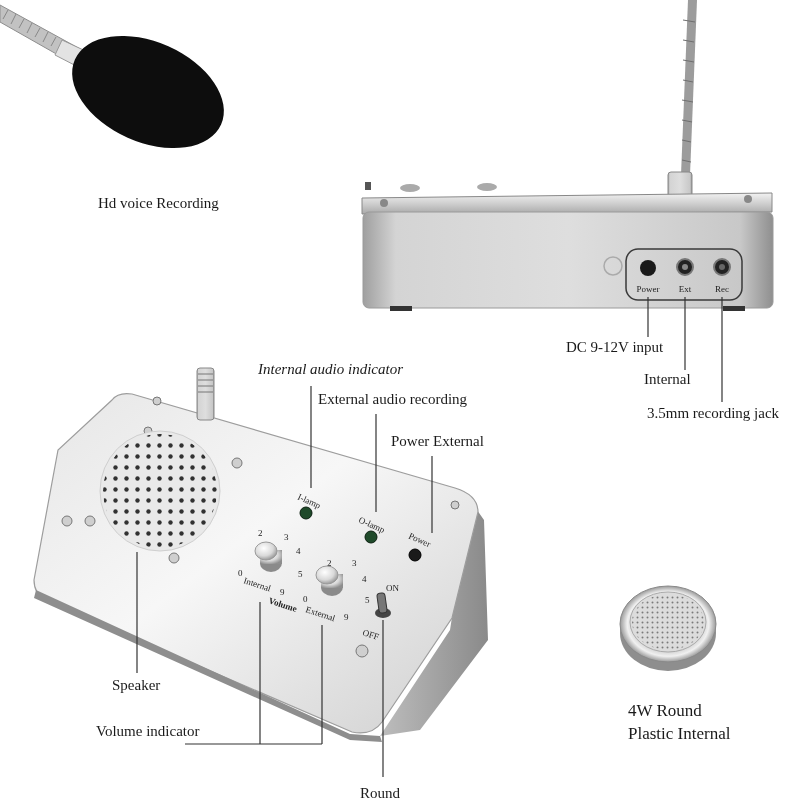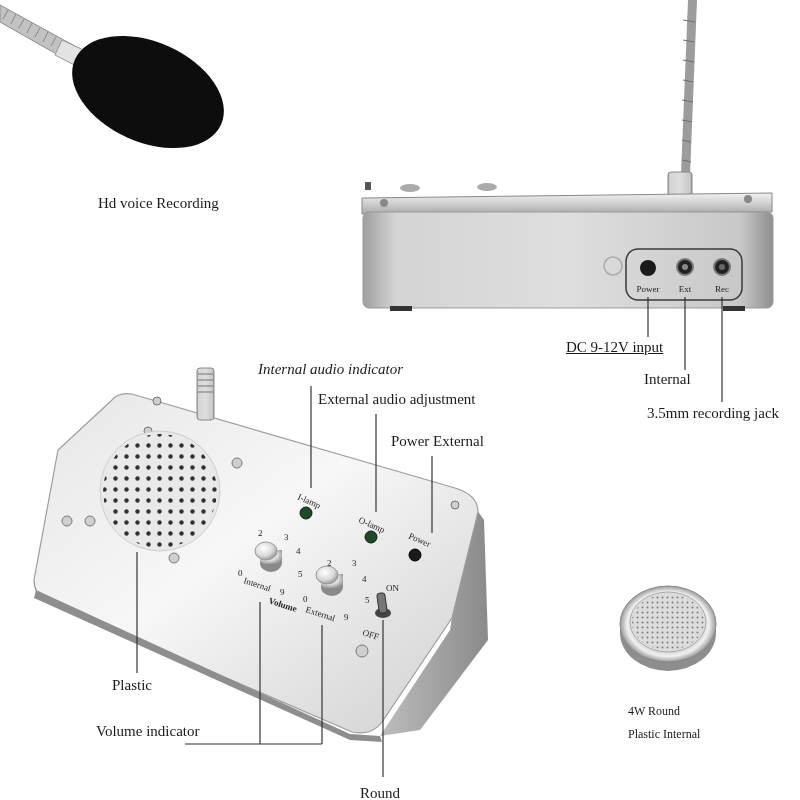--- a/index.html
+++ b/index.html
@@ -207,7 +207,7 @@
 
 <div class="label" style="left:98px;top:196px;">Hd voice Recording</div>
 
-<div class="label" style="left:566px;top:340px;text-decoration:underline;">DC 9-12V input</div>
+<div class="label" style="left:566px;top:340px;">DC 9-12V input</div>
 <div class="label" style="left:644px;top:372px;">Internal</div>
 <div class="label" style="left:647px;top:406px;">3.5mm recording jack</div>
 

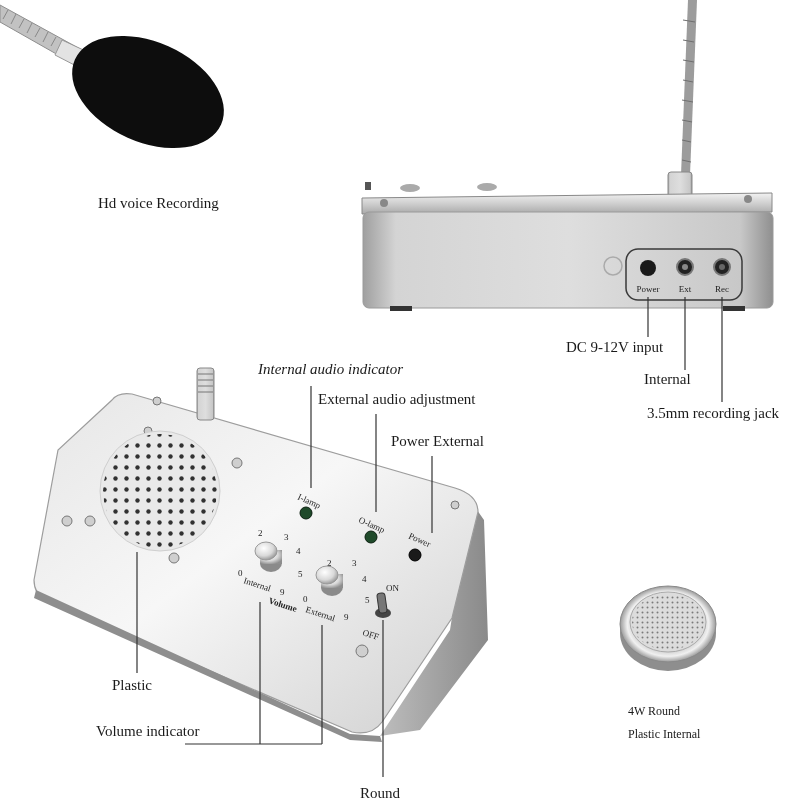--- a/index.html
+++ b/index.html
@@ -212,7 +212,7 @@
 <div class="label" style="left:647px;top:406px;">3.5mm recording jack</div>
 
 <div class="label" style="left:258px;top:362px;font-style:italic;">Internal audio indicator</div>
-<div class="label" style="left:318px;top:392px;">External audio adjustment</div>
+<div class="label" style="left:318px;top:392px;">External audio recording</div>
 <div class="label" style="left:391px;top:434px;">Power External</div>
 
 <div class="label" style="left:112px;top:678px;">Plastic</div>

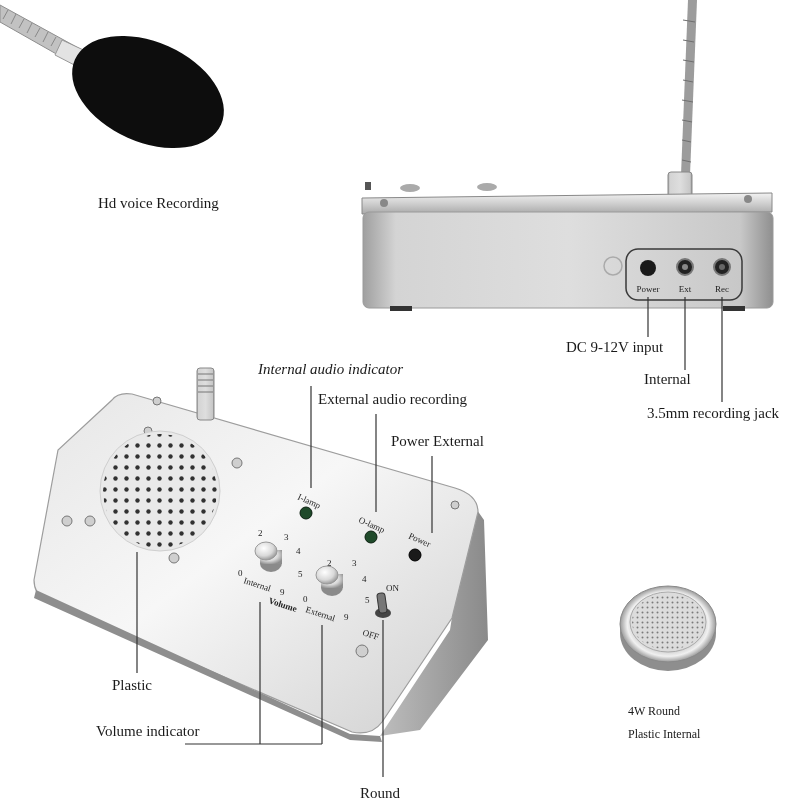--- a/index.html
+++ b/index.html
@@ -215,7 +215,7 @@
 <div class="label" style="left:318px;top:392px;">External audio recording</div>
 <div class="label" style="left:391px;top:434px;">Power External</div>
 
-<div class="label" style="left:112px;top:678px;">Plastic</div>
+<div class="label" style="left:112px;top:678px;">Speaker</div>
 <div class="label" style="left:96px;top:724px;">Volume indicator</div>
 <div class="label" style="left:360px;top:786px;">Round</div>
 

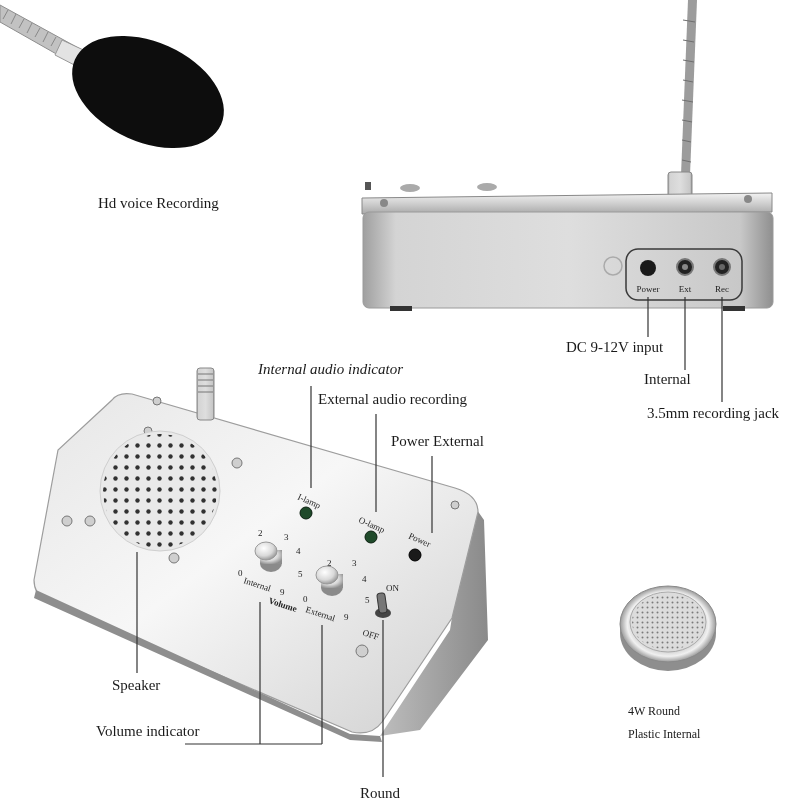--- a/index.html
+++ b/index.html
@@ -5,7 +5,7 @@
   html,body{margin:0;padding:0;background:#fff;}
   body{width:800px;height:800px;position:relative;overflow:hidden;font-family:"Liberation Serif","DejaVu Serif",serif;color:#1a1a1a;}
   .label{position:absolute;font-size:15px;white-space:nowrap;line-height:1;}
-  .label.big{font-size:12px;line-height:22px;}
+  .label.big{font-size:17px;line-height:22px;}
   svg{position:absolute;left:0;top:0;}
   .micro{font-family:"Liberation Serif",serif;font-size:9px;fill:#222;}
 </style>

